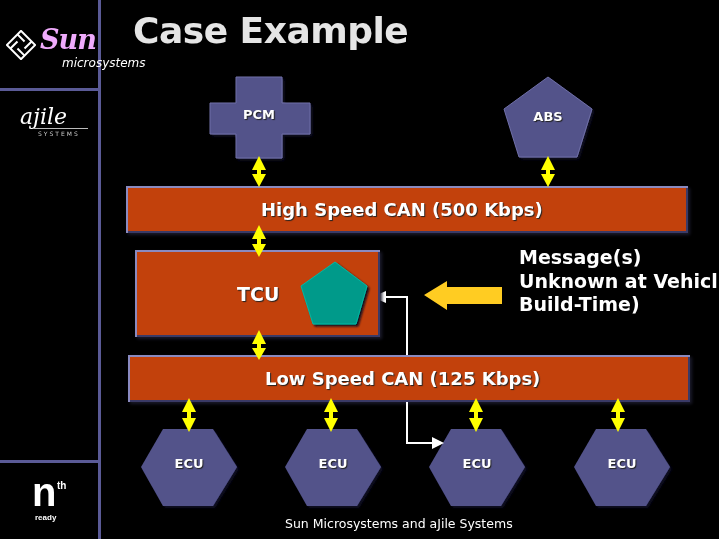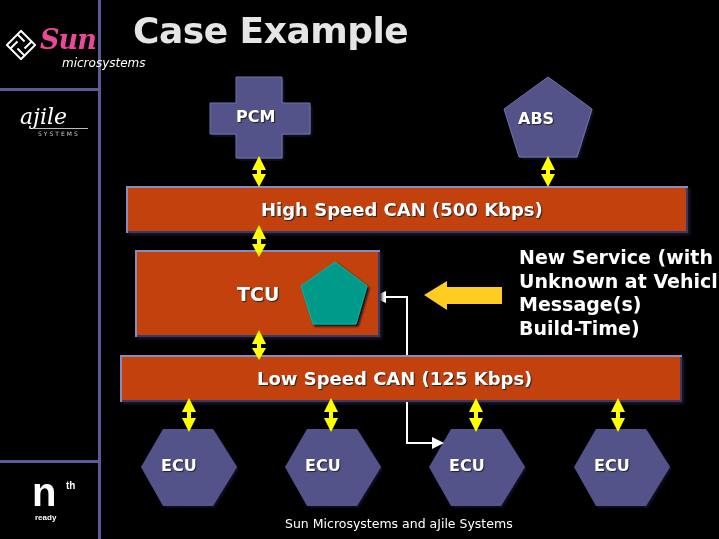--- a/index.html
+++ b/index.html
@@ -9,7 +9,7 @@
   .sidebar-hline { position:absolute; left:0; width:100px; height:3px; background:#5a5a96; }
   .logo-sun { position:absolute; left:6px; top:24px; width:90px; height:48px; }
   .sun-word { position:absolute; left:34px; top:0; font-family:"DejaVu Serif", serif; font-style:italic;
-              font-size:27px; font-weight:bold; color:#ec4899; letter-spacing:-1px; }
+              font-size:27px; font-weight:bold; color:#f0abfc; letter-spacing:-1px; }
   .sun-sub { position:absolute; left:56px; top:32px; font-size:12px; color:#fff;font-style:italic; }
   .sun-glyph { position:absolute; left:0; top:6px; width:30px; height:30px; }
   .logo-ajile { position:absolute; left:12px; top:100px; width:80px; height:45px; }

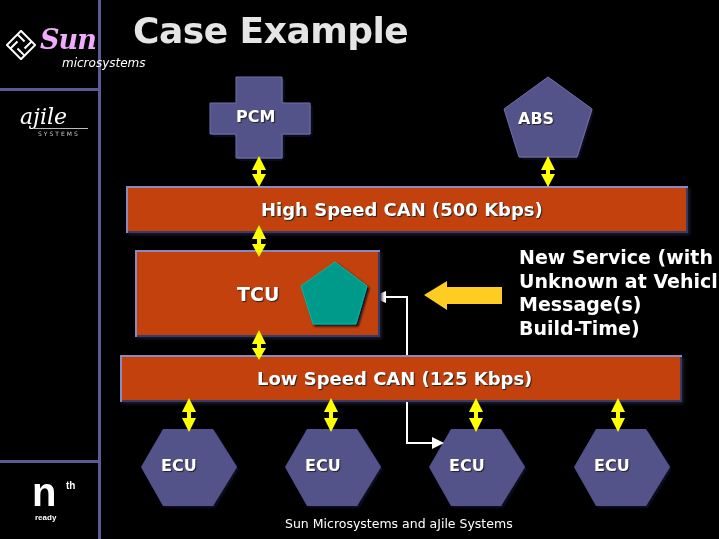--- a/index.html
+++ b/index.html
@@ -28,7 +28,7 @@
            font-family:"DejaVu Sans", sans-serif; letter-spacing:-0.5px; }
   .bar { position:absolute; background:#c2410c; box-shadow: inset 2px 2px 0 #8a8ac0, inset -2px -2px 0 #3a3a66, 2px 2px 3px #1a1a2a; }
   .lbl { position:absolute; font-weight:bold; color:#fff; text-shadow:1px 1px 1px #222; white-space:nowrap; font-size:18px; }
-  .shape-lbl { position:absolute; font-weight:bold; color:#fff; text-shadow:1px 1px 1px #222; font-size:16px; }
+  .shape-lbl { position:absolute; font-weight:bold; color:#fff; text-shadow:1px 1px 1px #222; font-size:13px; text-align:center; }
   .note { position:absolute; left:519px; top:246px; font-size:19px; font-weight:bold; color:#fff; line-height:23.5px; white-space:nowrap; }
   .footer { position:absolute; left:285px; top:516px; font-size:12.5px; color:#fff; }
   svg.diagram { position:absolute; left:0; top:0; }

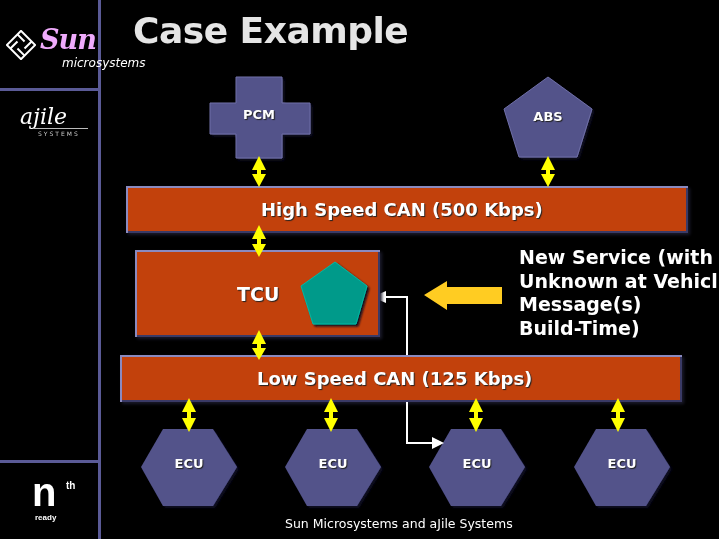--- a/index.html
+++ b/index.html
@@ -165,7 +165,6 @@
 <span class="shape-lbl" style="left:594px;top:456px;width:56px">ECU</span>
 
 <div class="note">
-  <div>New Service (with</div>
   <div>Unknown at Vehicl</div>
   <div>Message(s)</div>
   <div>Build-Time)</div>

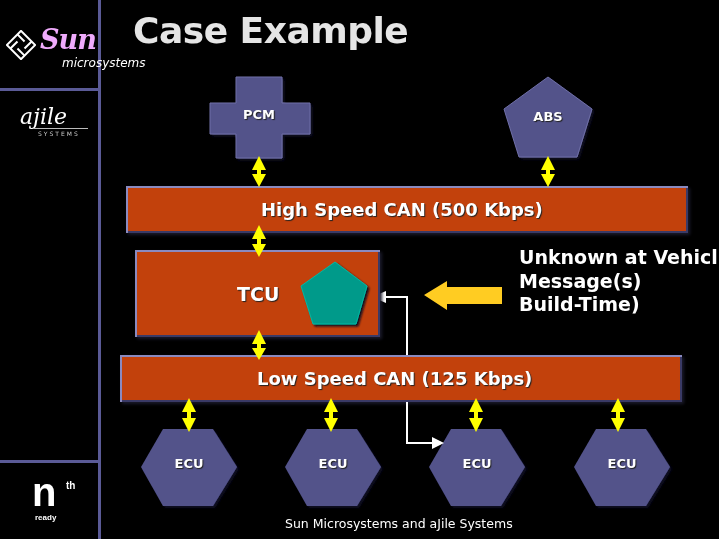--- a/index.html
+++ b/index.html
@@ -165,8 +165,8 @@
 <span class="shape-lbl" style="left:594px;top:456px;width:56px">ECU</span>
 
 <div class="note">
+  <div>Message(s)</div>
   <div>Unknown at Vehicl</div>
-  <div>Message(s)</div>
   <div>Build-Time)</div>
 </div>
 

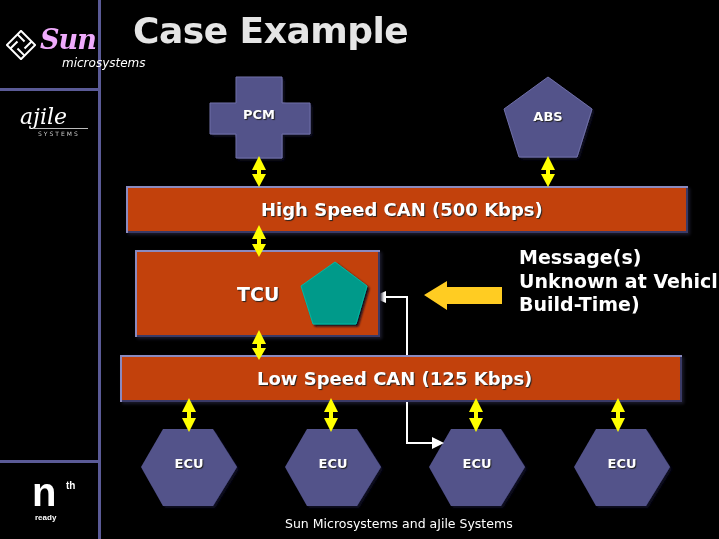--- a/index.html
+++ b/index.html
@@ -95,7 +95,7 @@
 <div class="bar" style="left:135px;top:250px;width:245px;height:87px">
   <span class="lbl" style="left:102px;top:33px;font-size:19px">TCU</span>
 </div>
-<div class="bar" style="left:120px;top:355px;width:562px;height:47px">
+<div class="bar" style="left:128px;top:355px;width:562px;height:47px">
   <span class="lbl" style="left:137px;top:13px">Low Speed CAN (125 Kbps)</span>
 </div>
 

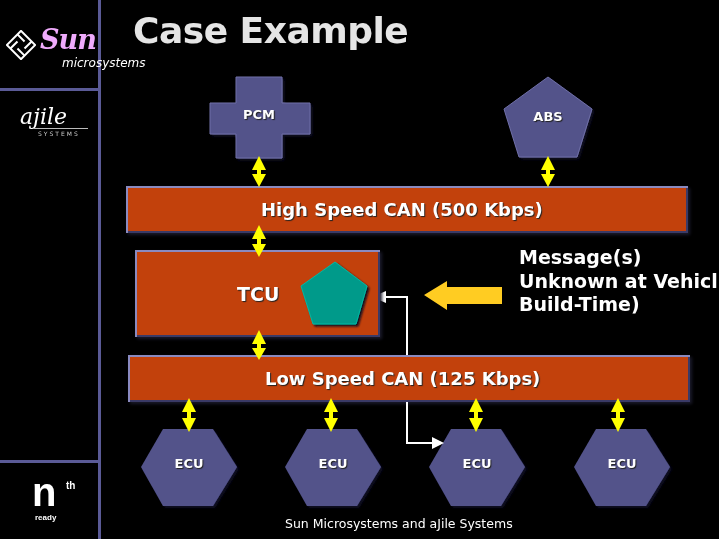--- a/index.html
+++ b/index.html
@@ -20,7 +20,7 @@
   .logo-nth { position:absolute; left:32px; top:478px; width:50px; height:50px; }
   .nth-n { position:absolute; left:0; top:-8px; font-family:"Liberation Sans", sans-serif; font-weight:bold;
            font-size:40px; color:#fff; }
-  .nth-th { position:absolute; left:34px; top:2px; font-family:"Liberation Sans", sans-serif; font-weight:bold;
+  .nth-th { position:absolute; left:25px; top:2px; font-family:"Liberation Sans", sans-serif; font-weight:bold;
             font-size:10px; color:#fff; }
   .nth-ready { position:absolute; left:3px; top:35px; font-family:"Liberation Sans", sans-serif; font-weight:bold;
                font-size:8px; color:#fff; }

